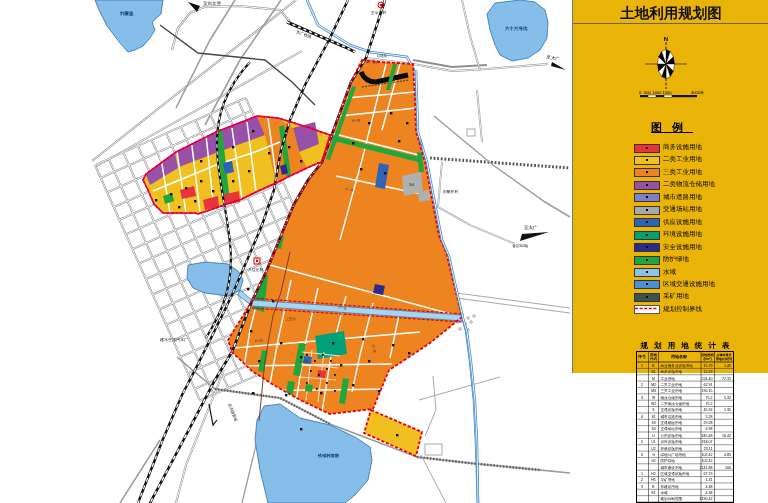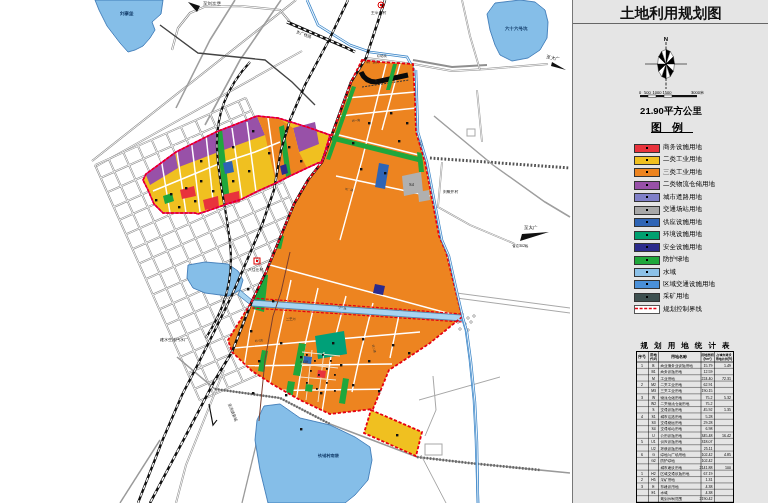--- a/index.html
+++ b/index.html
@@ -7,7 +7,7 @@
   font-family:"Liberation Sans",sans-serif;}
 #wrap{position:relative;width:768px;height:503px;background:#fff;}
 #map{position:absolute;left:0;top:0;}
-#panel{position:absolute;left:572px;top:0;width:196px;height:503px;background:#e5e5e5;border-left:1px solid #777;}
+#panel{position:absolute;left:572px;top:0;width:196px;height:373px;background:#eab308;border-left:1px solid #777;}
 .ttl{position:absolute;left:0;top:4px;width:196px;text-align:center;font-weight:bold;font-size:14.5px;color:#111;}
 .tline{position:absolute;left:0;top:23px;width:196px;border-top:1.5px solid #666;}
 .sqkm{position:absolute;left:0;top:105px;width:196px;text-align:center;font-weight:bold;font-size:9.5px;color:#000;}

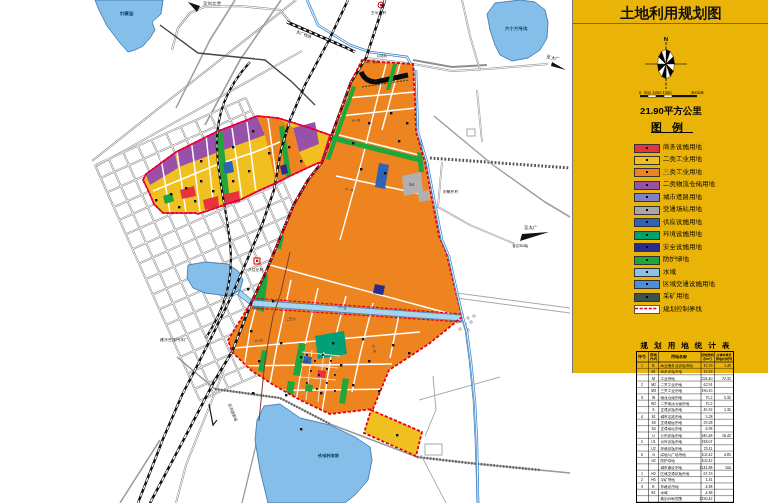--- a/index.html
+++ b/index.html
@@ -413,7 +413,6 @@
     <rect x="33" y="6" width="25" height="2.2" fill="#111"></rect>
   </svg>
 
-  <div class="sqkm">21.90平方公里</div>
 
   <div class="lgd">图例</div>
 

